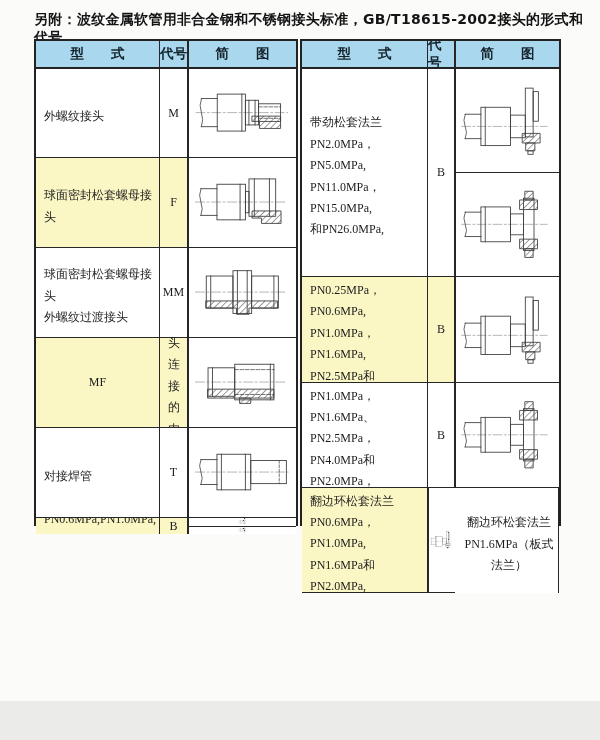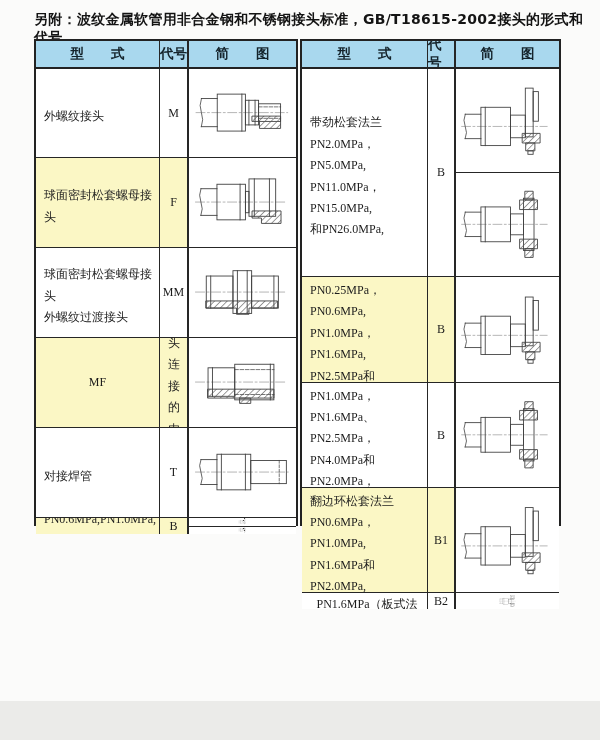--- a/index.html
+++ b/index.html
@@ -335,7 +335,6 @@
       <div class="cell name hl">翻边环松套法兰
 PN0.6MPa，PN1.0MPa,
 PN1.6MPa和PN2.0MPa,</div>
-      <div class="cell code hl">B1</div>
       <div class="cell sketch lastcol">
         <div class="sub">
           <svg viewBox="0 0 110 90" preserveAspectRatio="xMidYMid meet">

